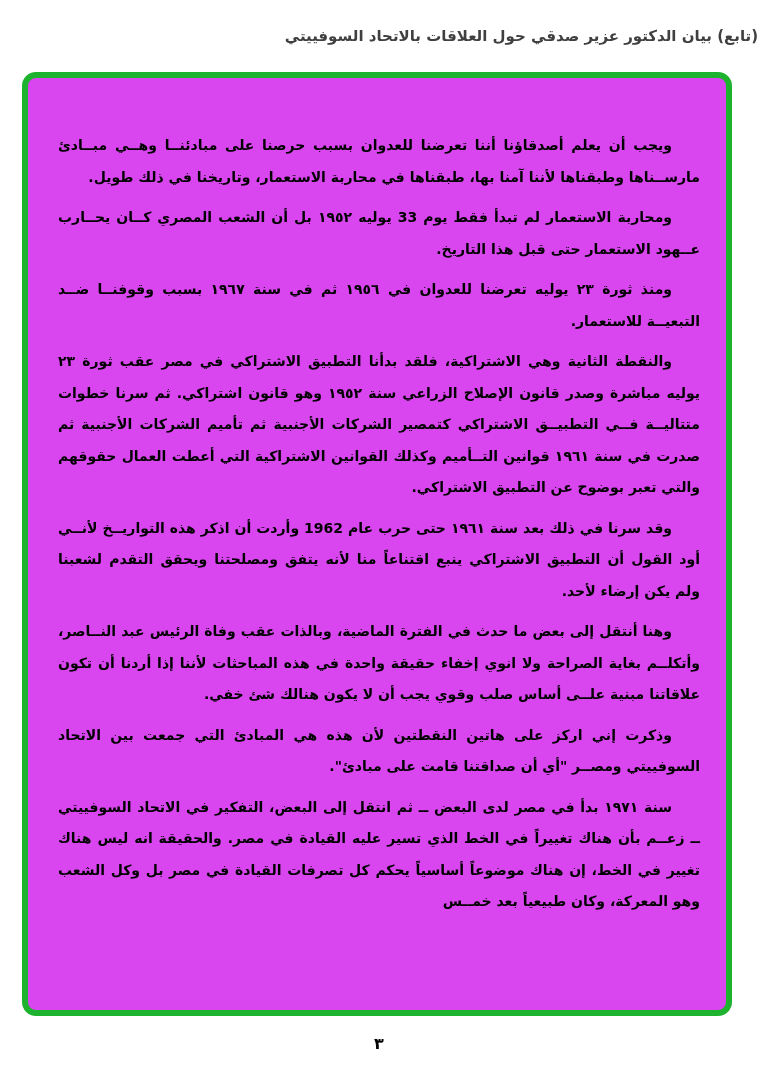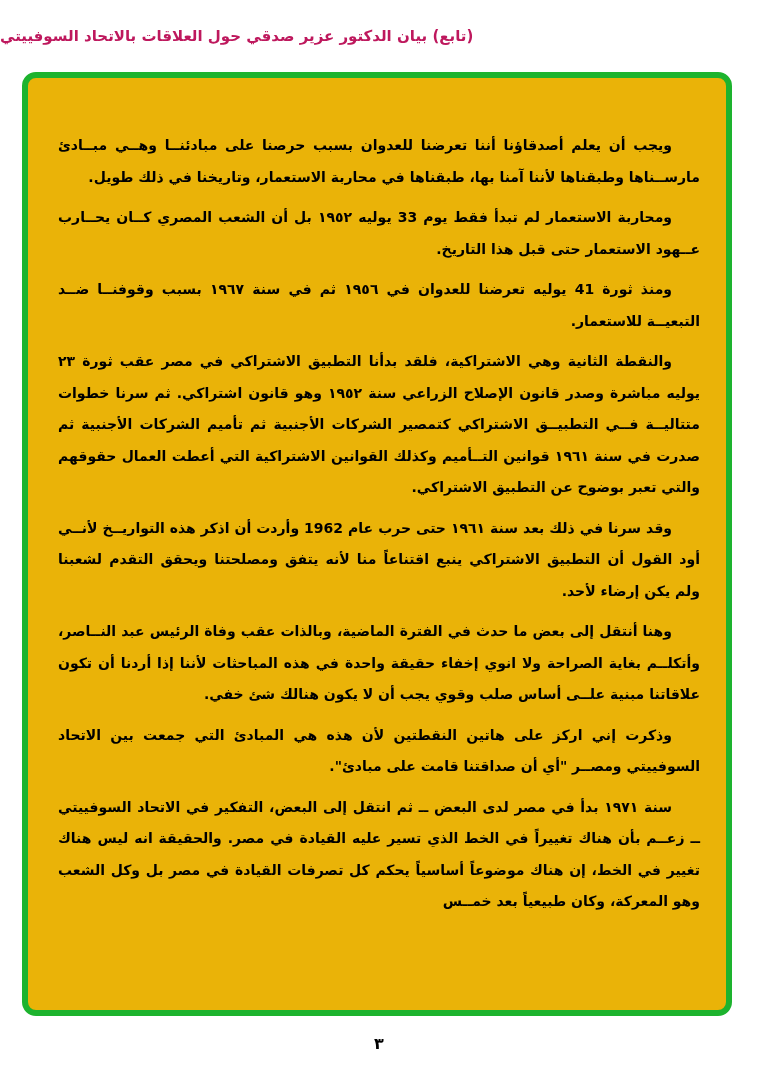--- a/index.html
+++ b/index.html
@@ -20,11 +20,11 @@
     top: 27px;
     left: 0;
     width: 100%;
-    text-align: left;
+    text-align: right;
     direction: rtl;
     font-size: 15px;
     font-weight: bold;
-    color: #be185d;
+    color: #404040;
     letter-spacing: 0;
   }
   .doc-frame {

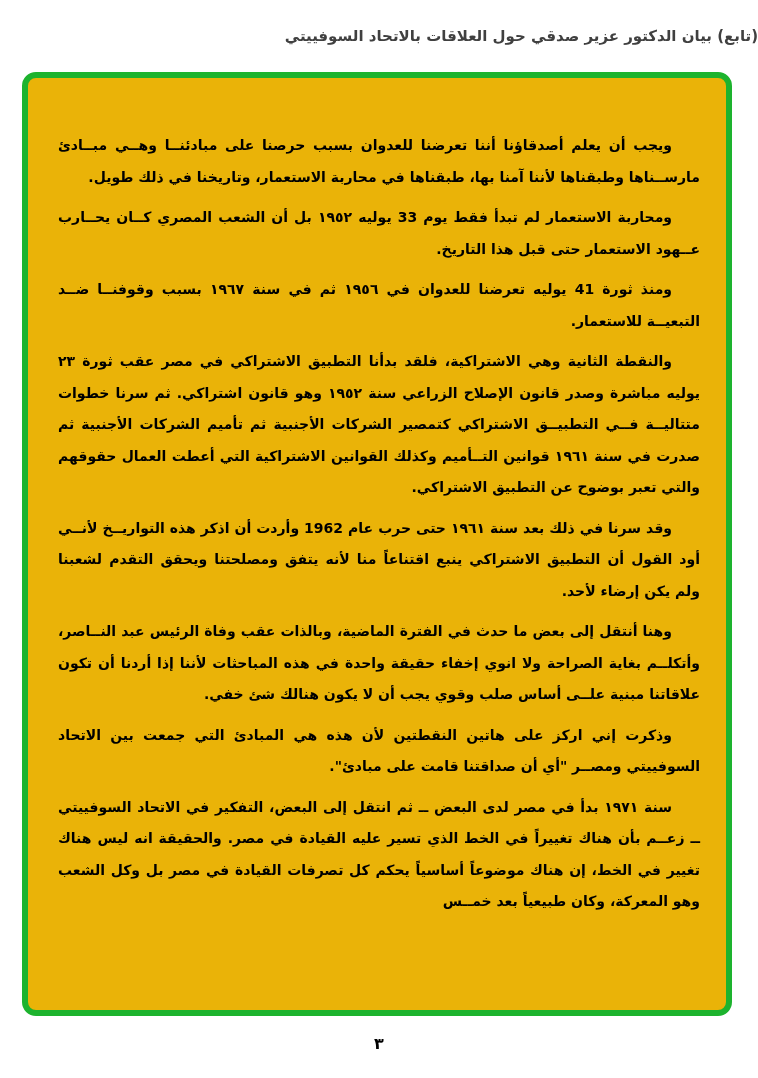--- a/index.html
+++ b/index.html
@@ -36,7 +36,7 @@
     box-sizing: border-box;
     border: 6px solid #1db32e;
     border-radius: 14px;
-    background: #eab308;
+    background: #d946ef;
   }
   .doc-body {
     position: absolute;

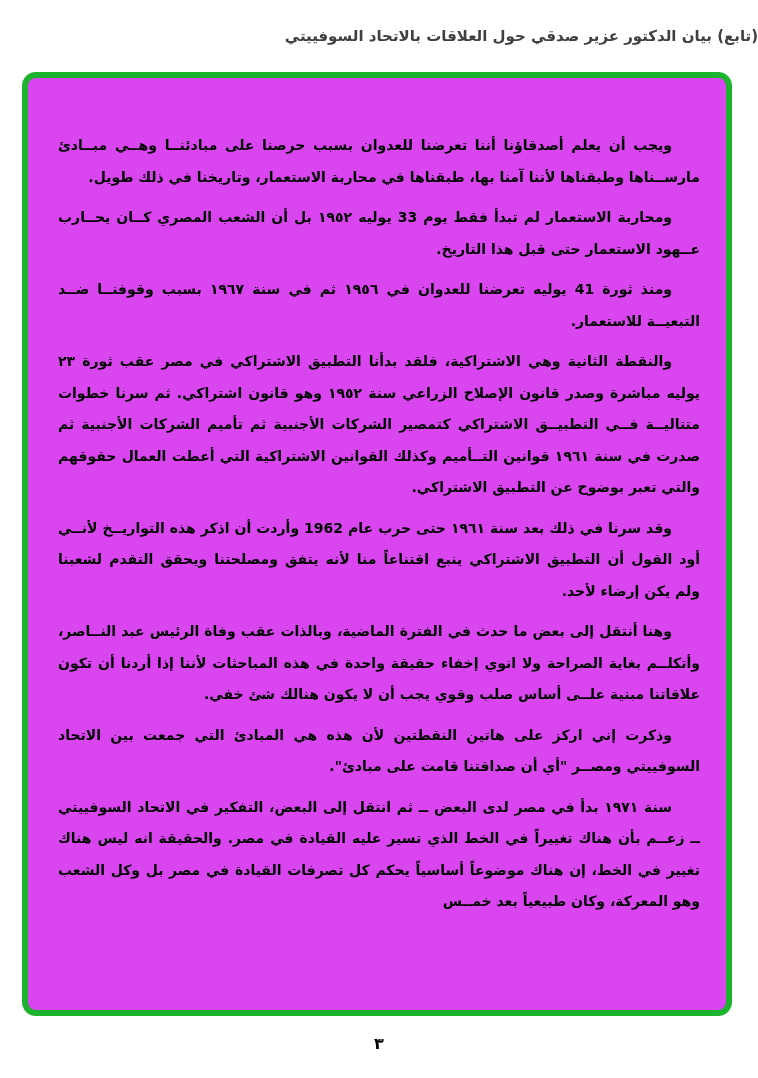--- a/index.html
+++ b/index.html
@@ -76,7 +76,7 @@
     <div class="doc-body">
       <p>ويجب أن يعلم أصدقاؤنا أننا تعرضنا للعدوان بسبب حرصنا على مبادئنــا وهــي مبــادئ مارســناها وطبقناها لأننا آمنا بها، طبقناها في محاربة الاستعمار، وتاريخنا في ذلك طويل.</p>
       <p>ومحاربة الاستعمار لم تبدأ فقط يوم 33 يوليه ١٩٥٢ بل أن الشعب المصري كــان يحــارب عــهود الاستعمار حتى قبل هذا التاريخ.</p>
-      <p>ومنذ ثورة 41 يوليه تعرضنا للعدوان في ١٩٥٦ ثم في سنة ١٩٦٧ بسبب وقوفنــا ضــد التبعيــة للاستعمار.</p>
+      <p>ومنذ ثورة ٢٣ يوليه تعرضنا للعدوان في ١٩٥٦ ثم في سنة ١٩٦٧ بسبب وقوفنــا ضــد التبعيــة للاستعمار.</p>
       <p>والنقطة الثانية وهي الاشتراكية، فلقد بدأنا التطبيق الاشتراكي في مصر عقب ثورة ٢٣ يوليه مباشرة وصدر قانون الإصلاح الزراعي سنة ١٩٥٢ وهو قانون اشتراكي. ثم سرنا خطوات متتاليــة فــي التطبيــق الاشتراكي كتمصير الشركات الأجنبية ثم تأميم الشركات الأجنبية ثم صدرت في سنة ١٩٦١ قوانين التــأميم وكذلك القوانين الاشتراكية التي أعطت العمال حقوقهم والتي تعبر بوضوح عن التطبيق الاشتراكي.</p>
       <p>وقد سرنا في ذلك بعد سنة ١٩٦١ حتى حرب عام 1962 وأردت أن اذكر هذه التواريــخ لأنــي أود القول أن التطبيق الاشتراكي ينبع اقتناعاً منا لأنه يتفق ومصلحتنا ويحقق التقدم لشعبنا ولم يكن إرضاء لأحد.</p>
       <p>وهنا أنتقل إلى بعض ما حدث في الفترة الماضية، وبالذات عقب وفاة الرئيس عبد النــاصر، وأتكلــم بغاية الصراحة ولا انوي إخفاء حقيقة واحدة في هذه المباحثات لأننا إذا أردنا أن تكون علاقاتنا مبنية علــى أساس صلب وقوي يجب أن لا يكون هنالك شئ خفي.</p>

